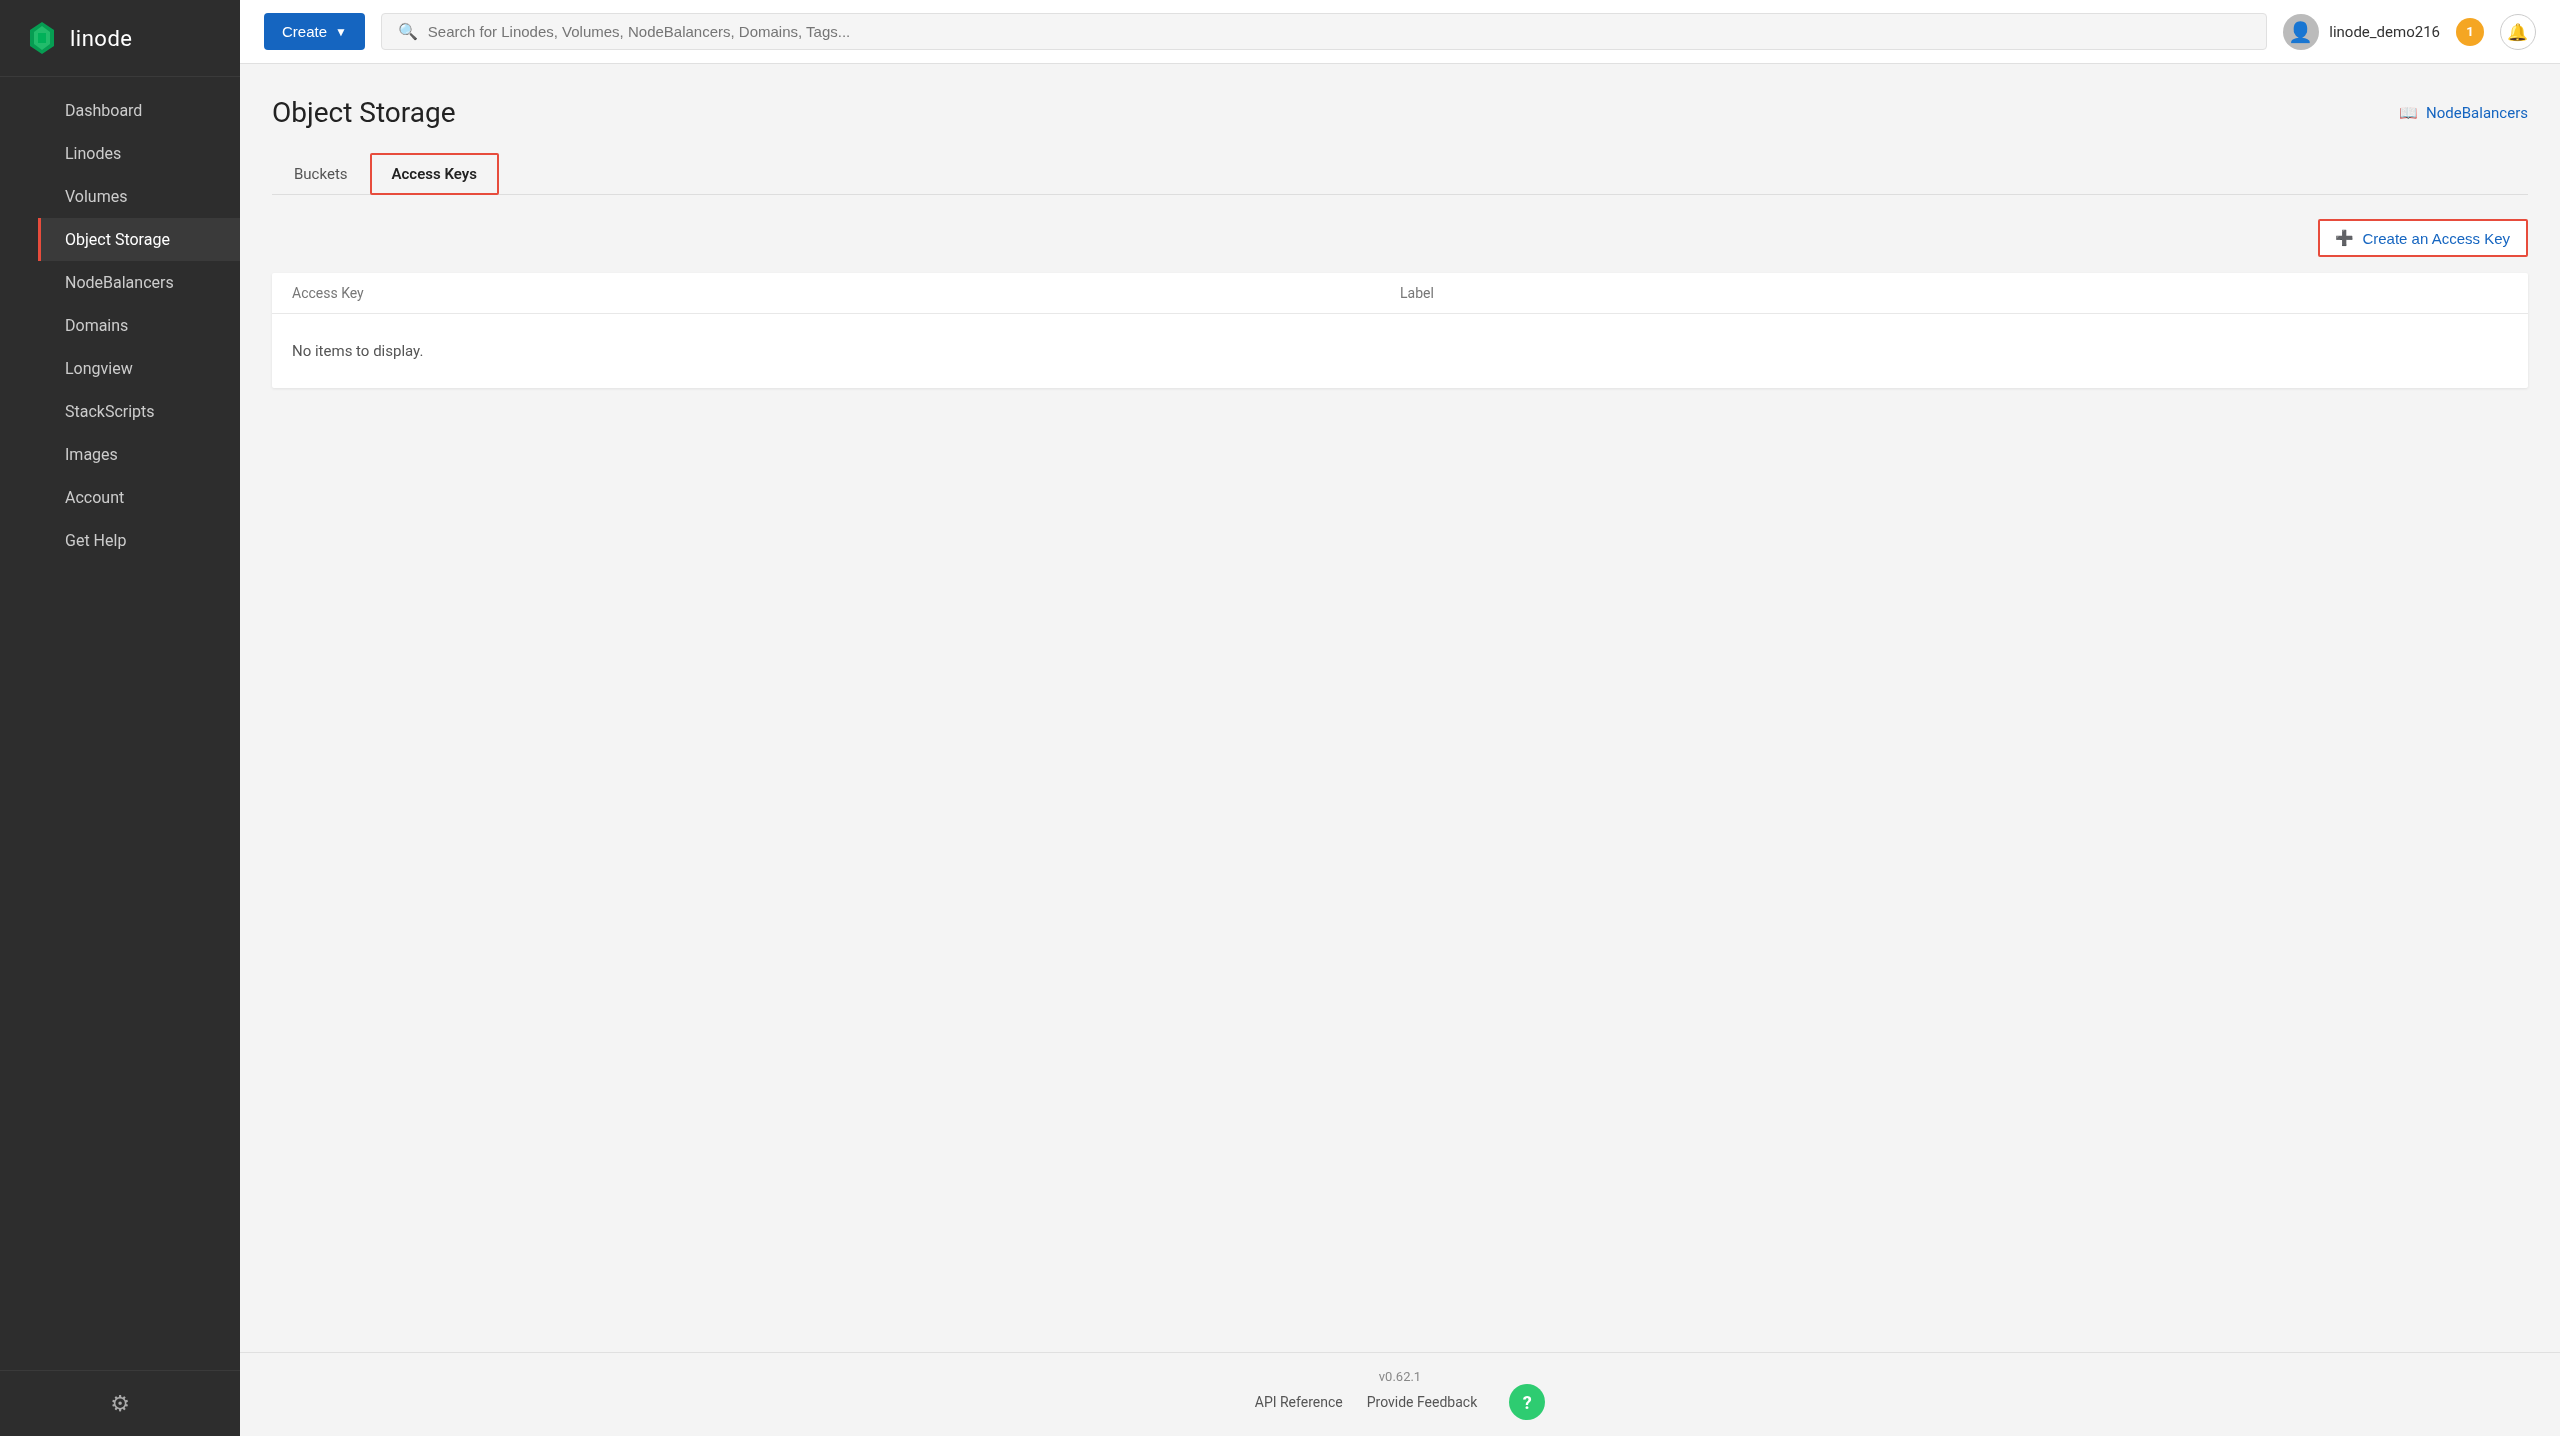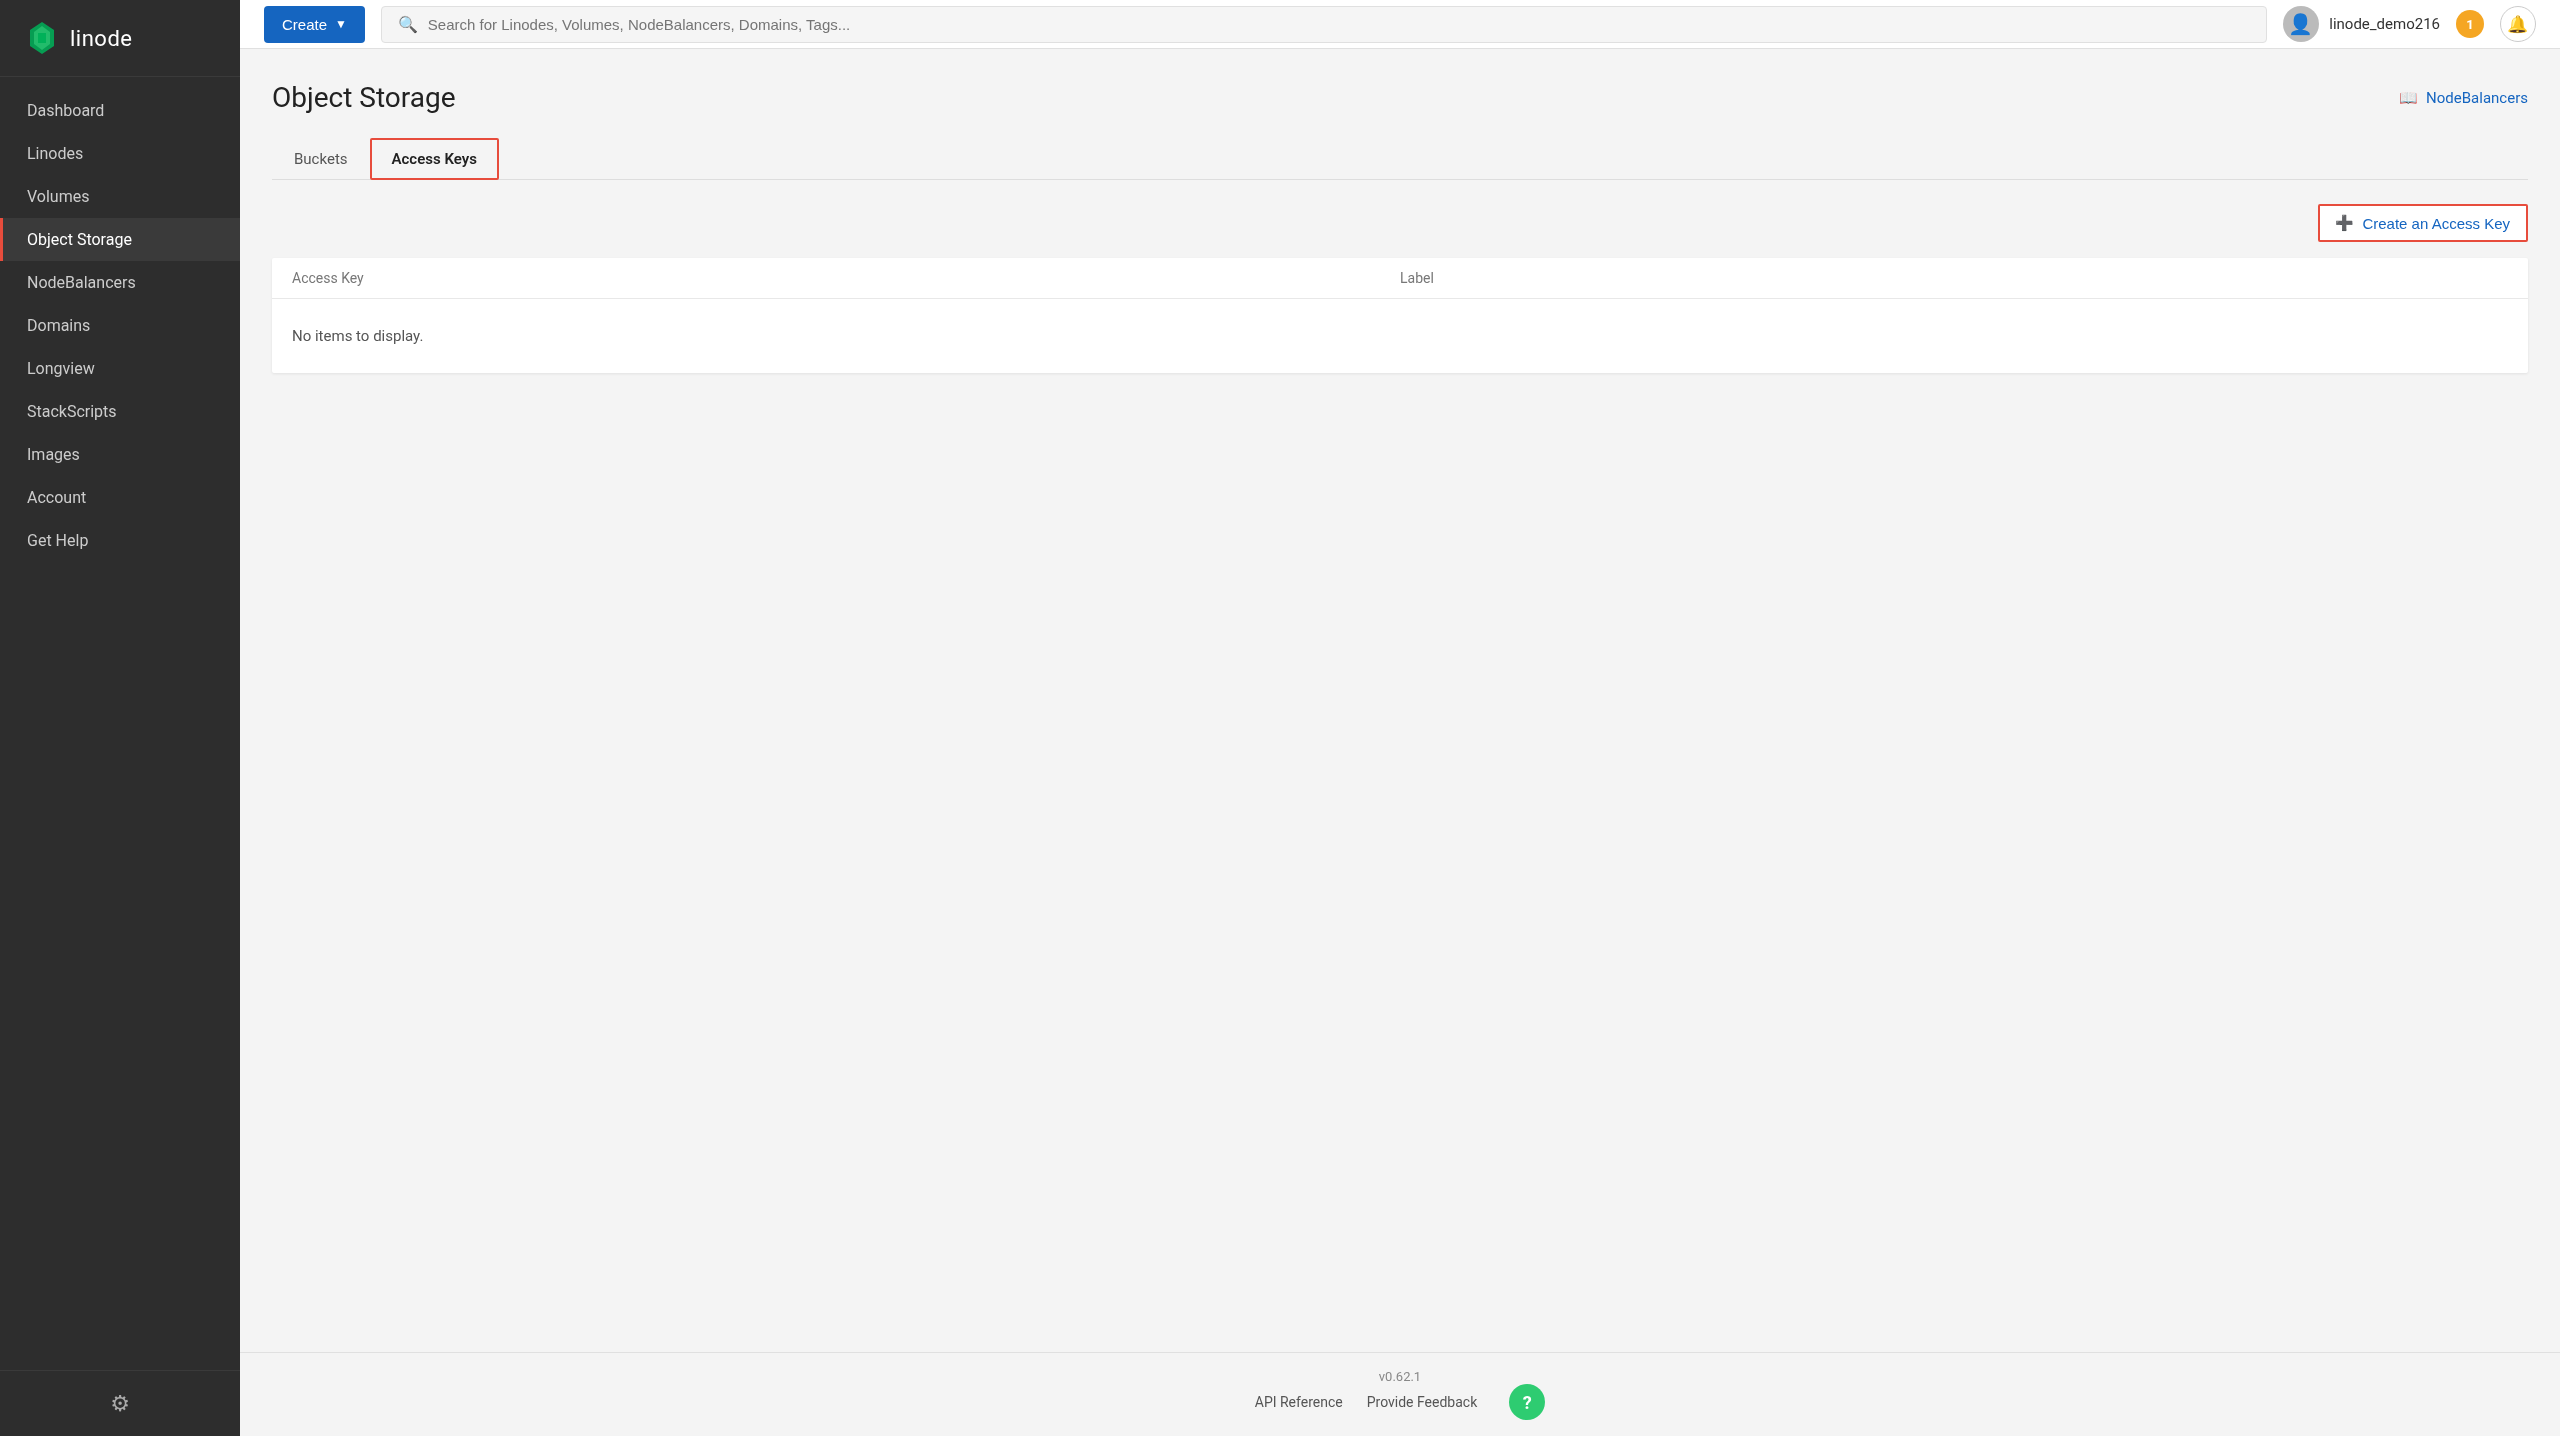--- a/index.html
+++ b/index.html
@@ -78,7 +78,7 @@
       display: flex;
       align-items: center;
       padding: 0 24px;
-      height: 49px;
+      height: 64px;
       gap: 16px;
     }
     .create-btn {

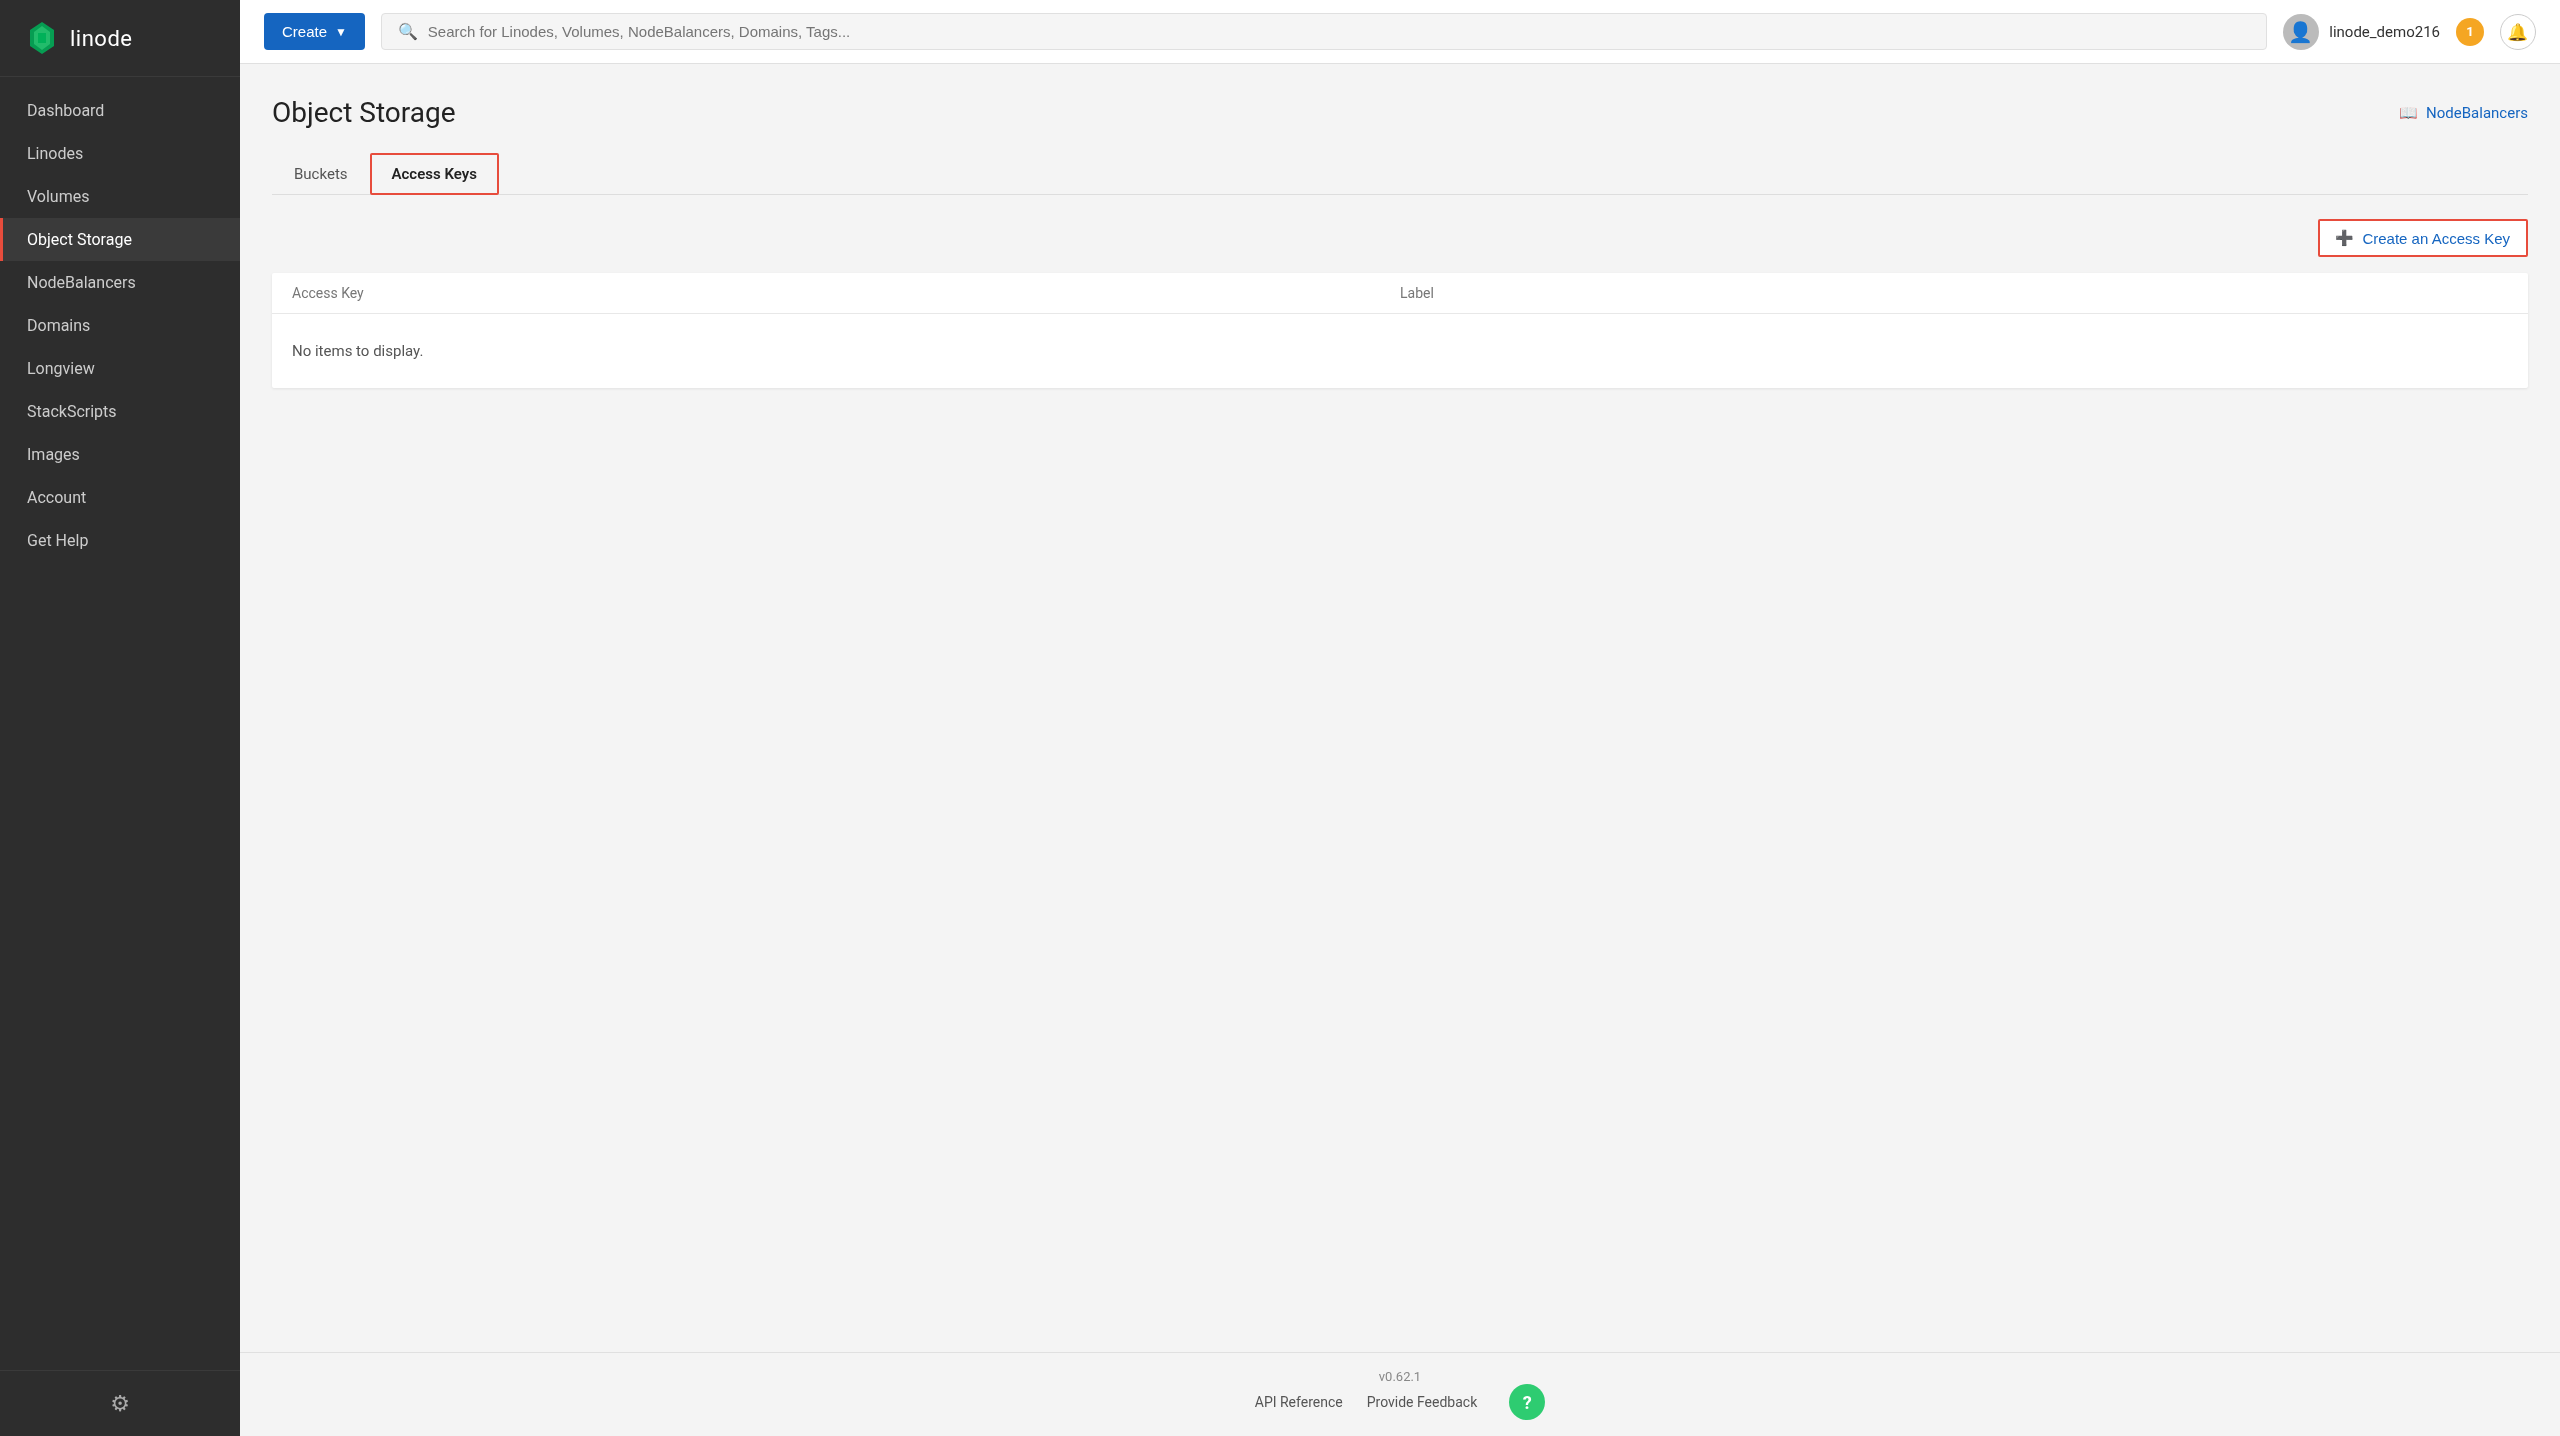--- a/index.html
+++ b/index.html
@@ -34,6 +34,7 @@
     .sidebar-nav {
       flex: 1;
       padding: 12px 0;
+      margin-left: 38px;
     }
     .nav-item {
       display: block;

